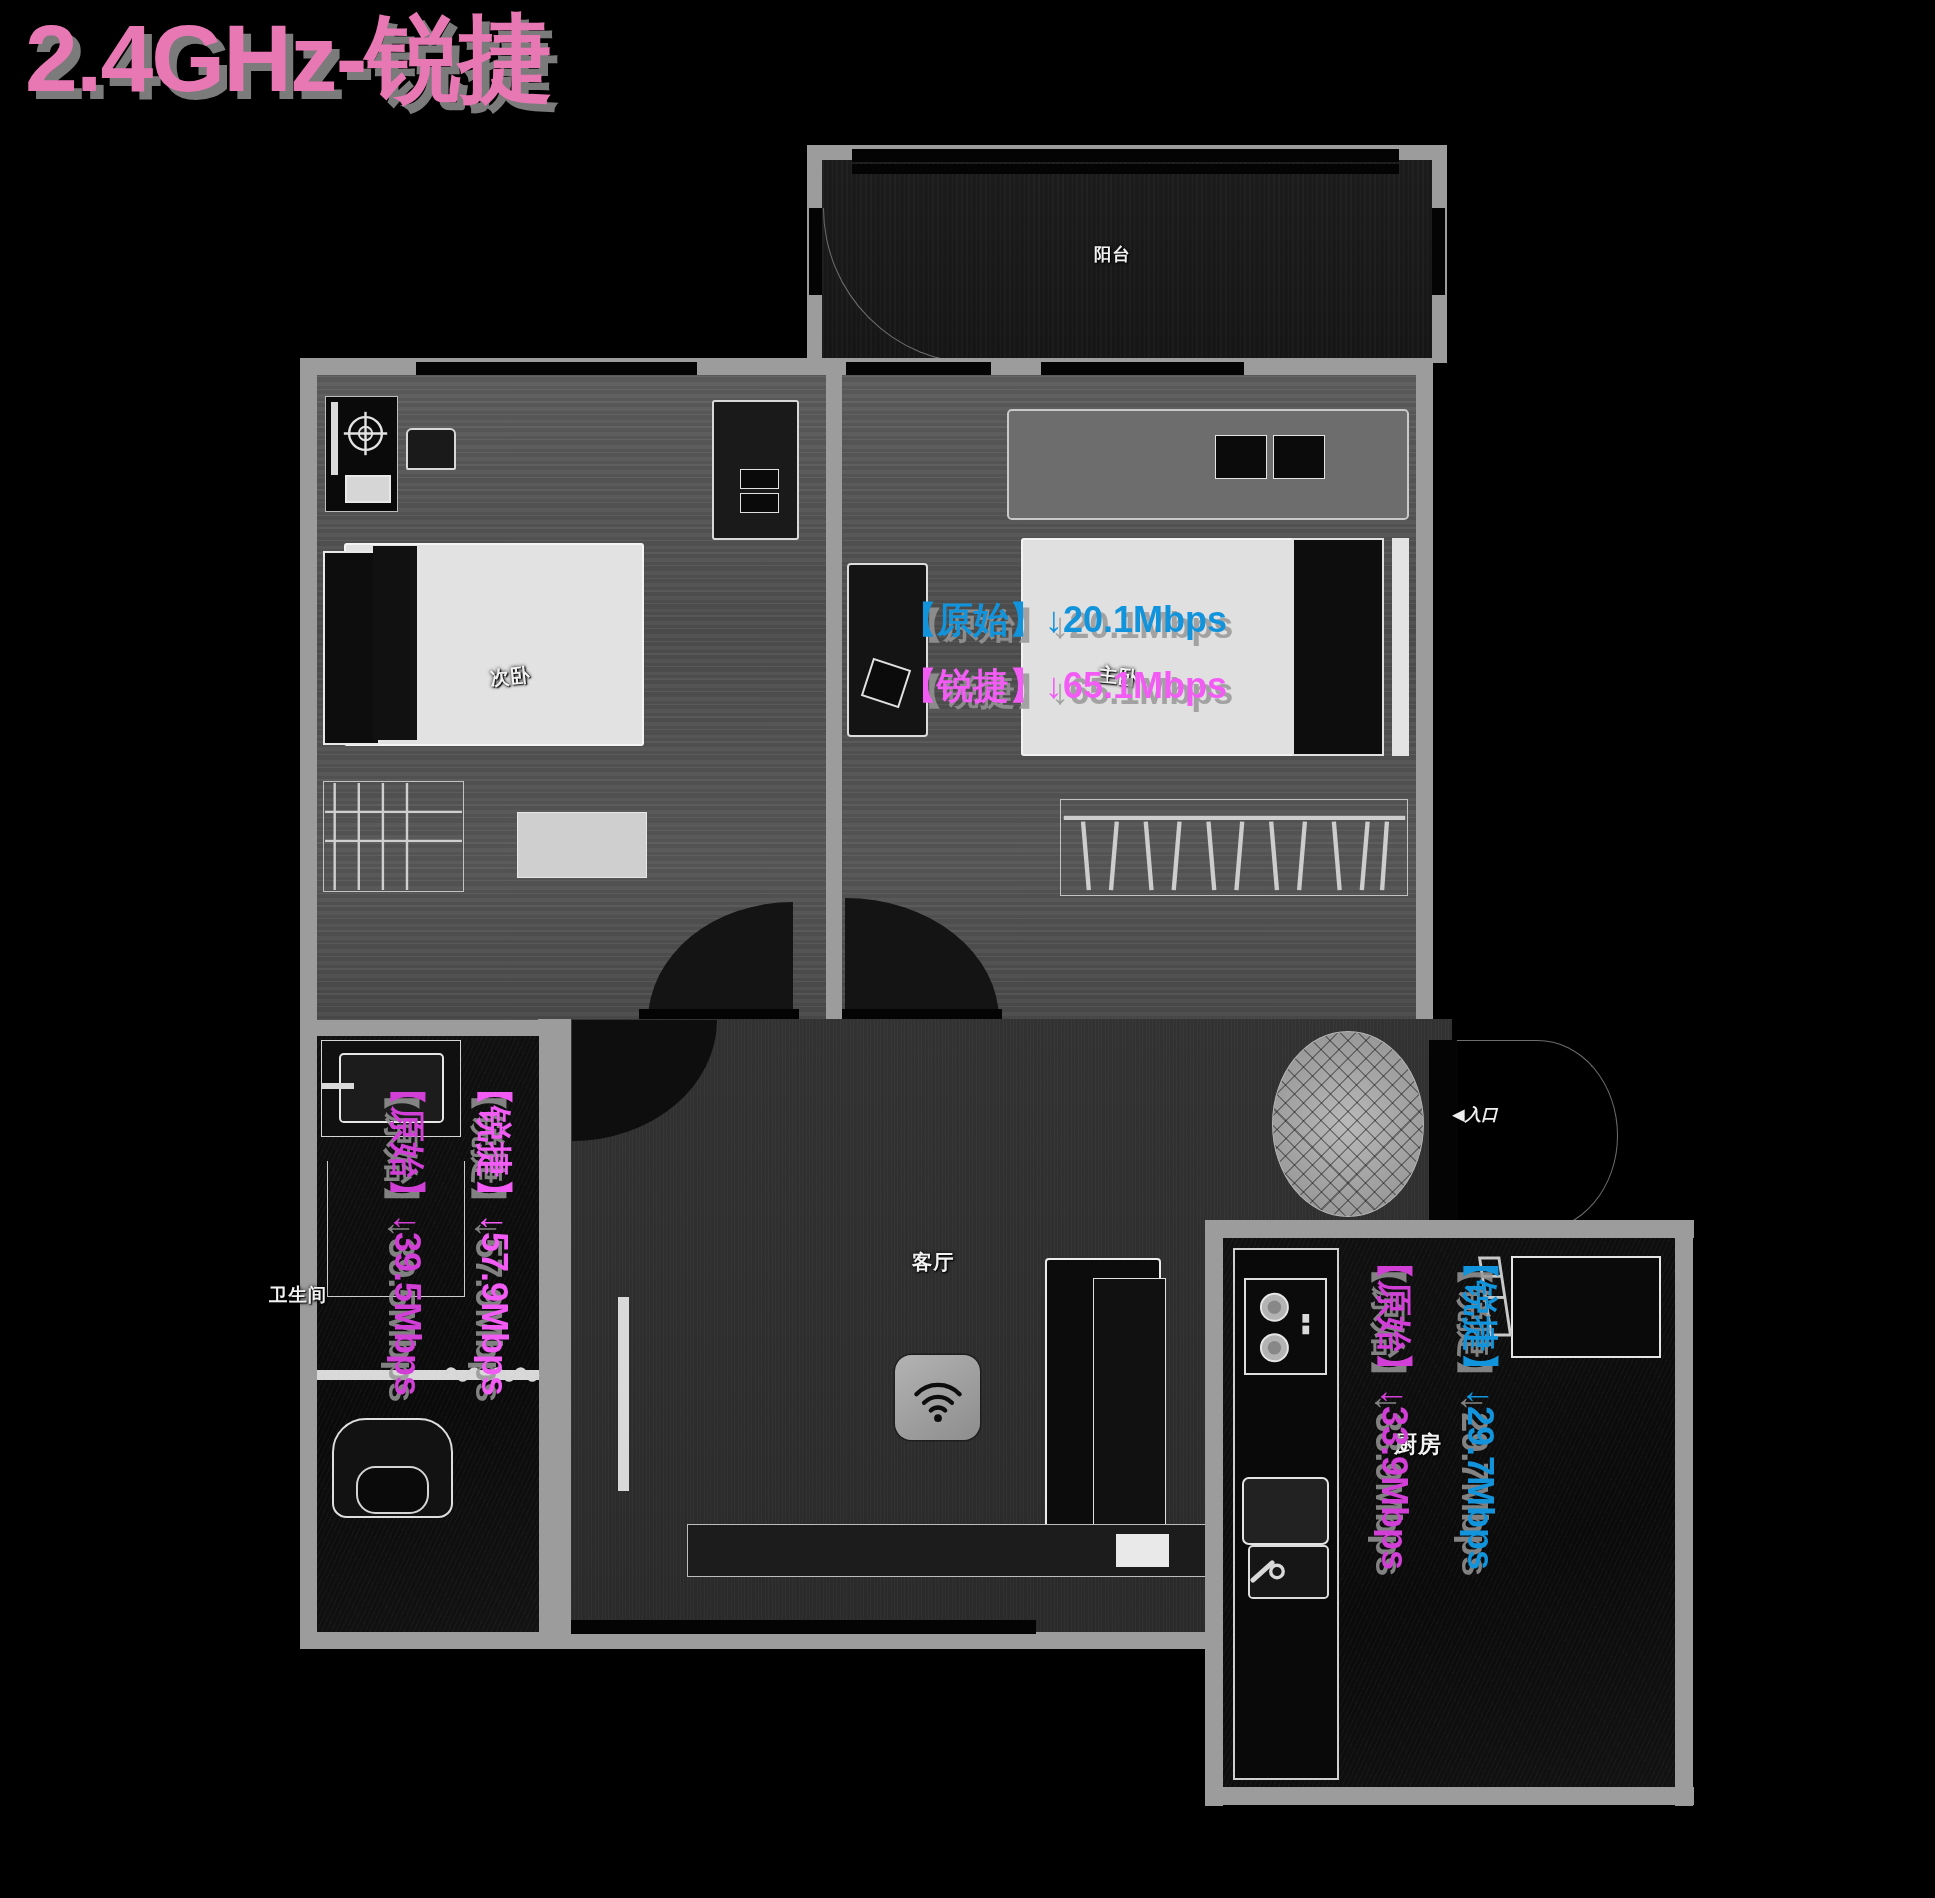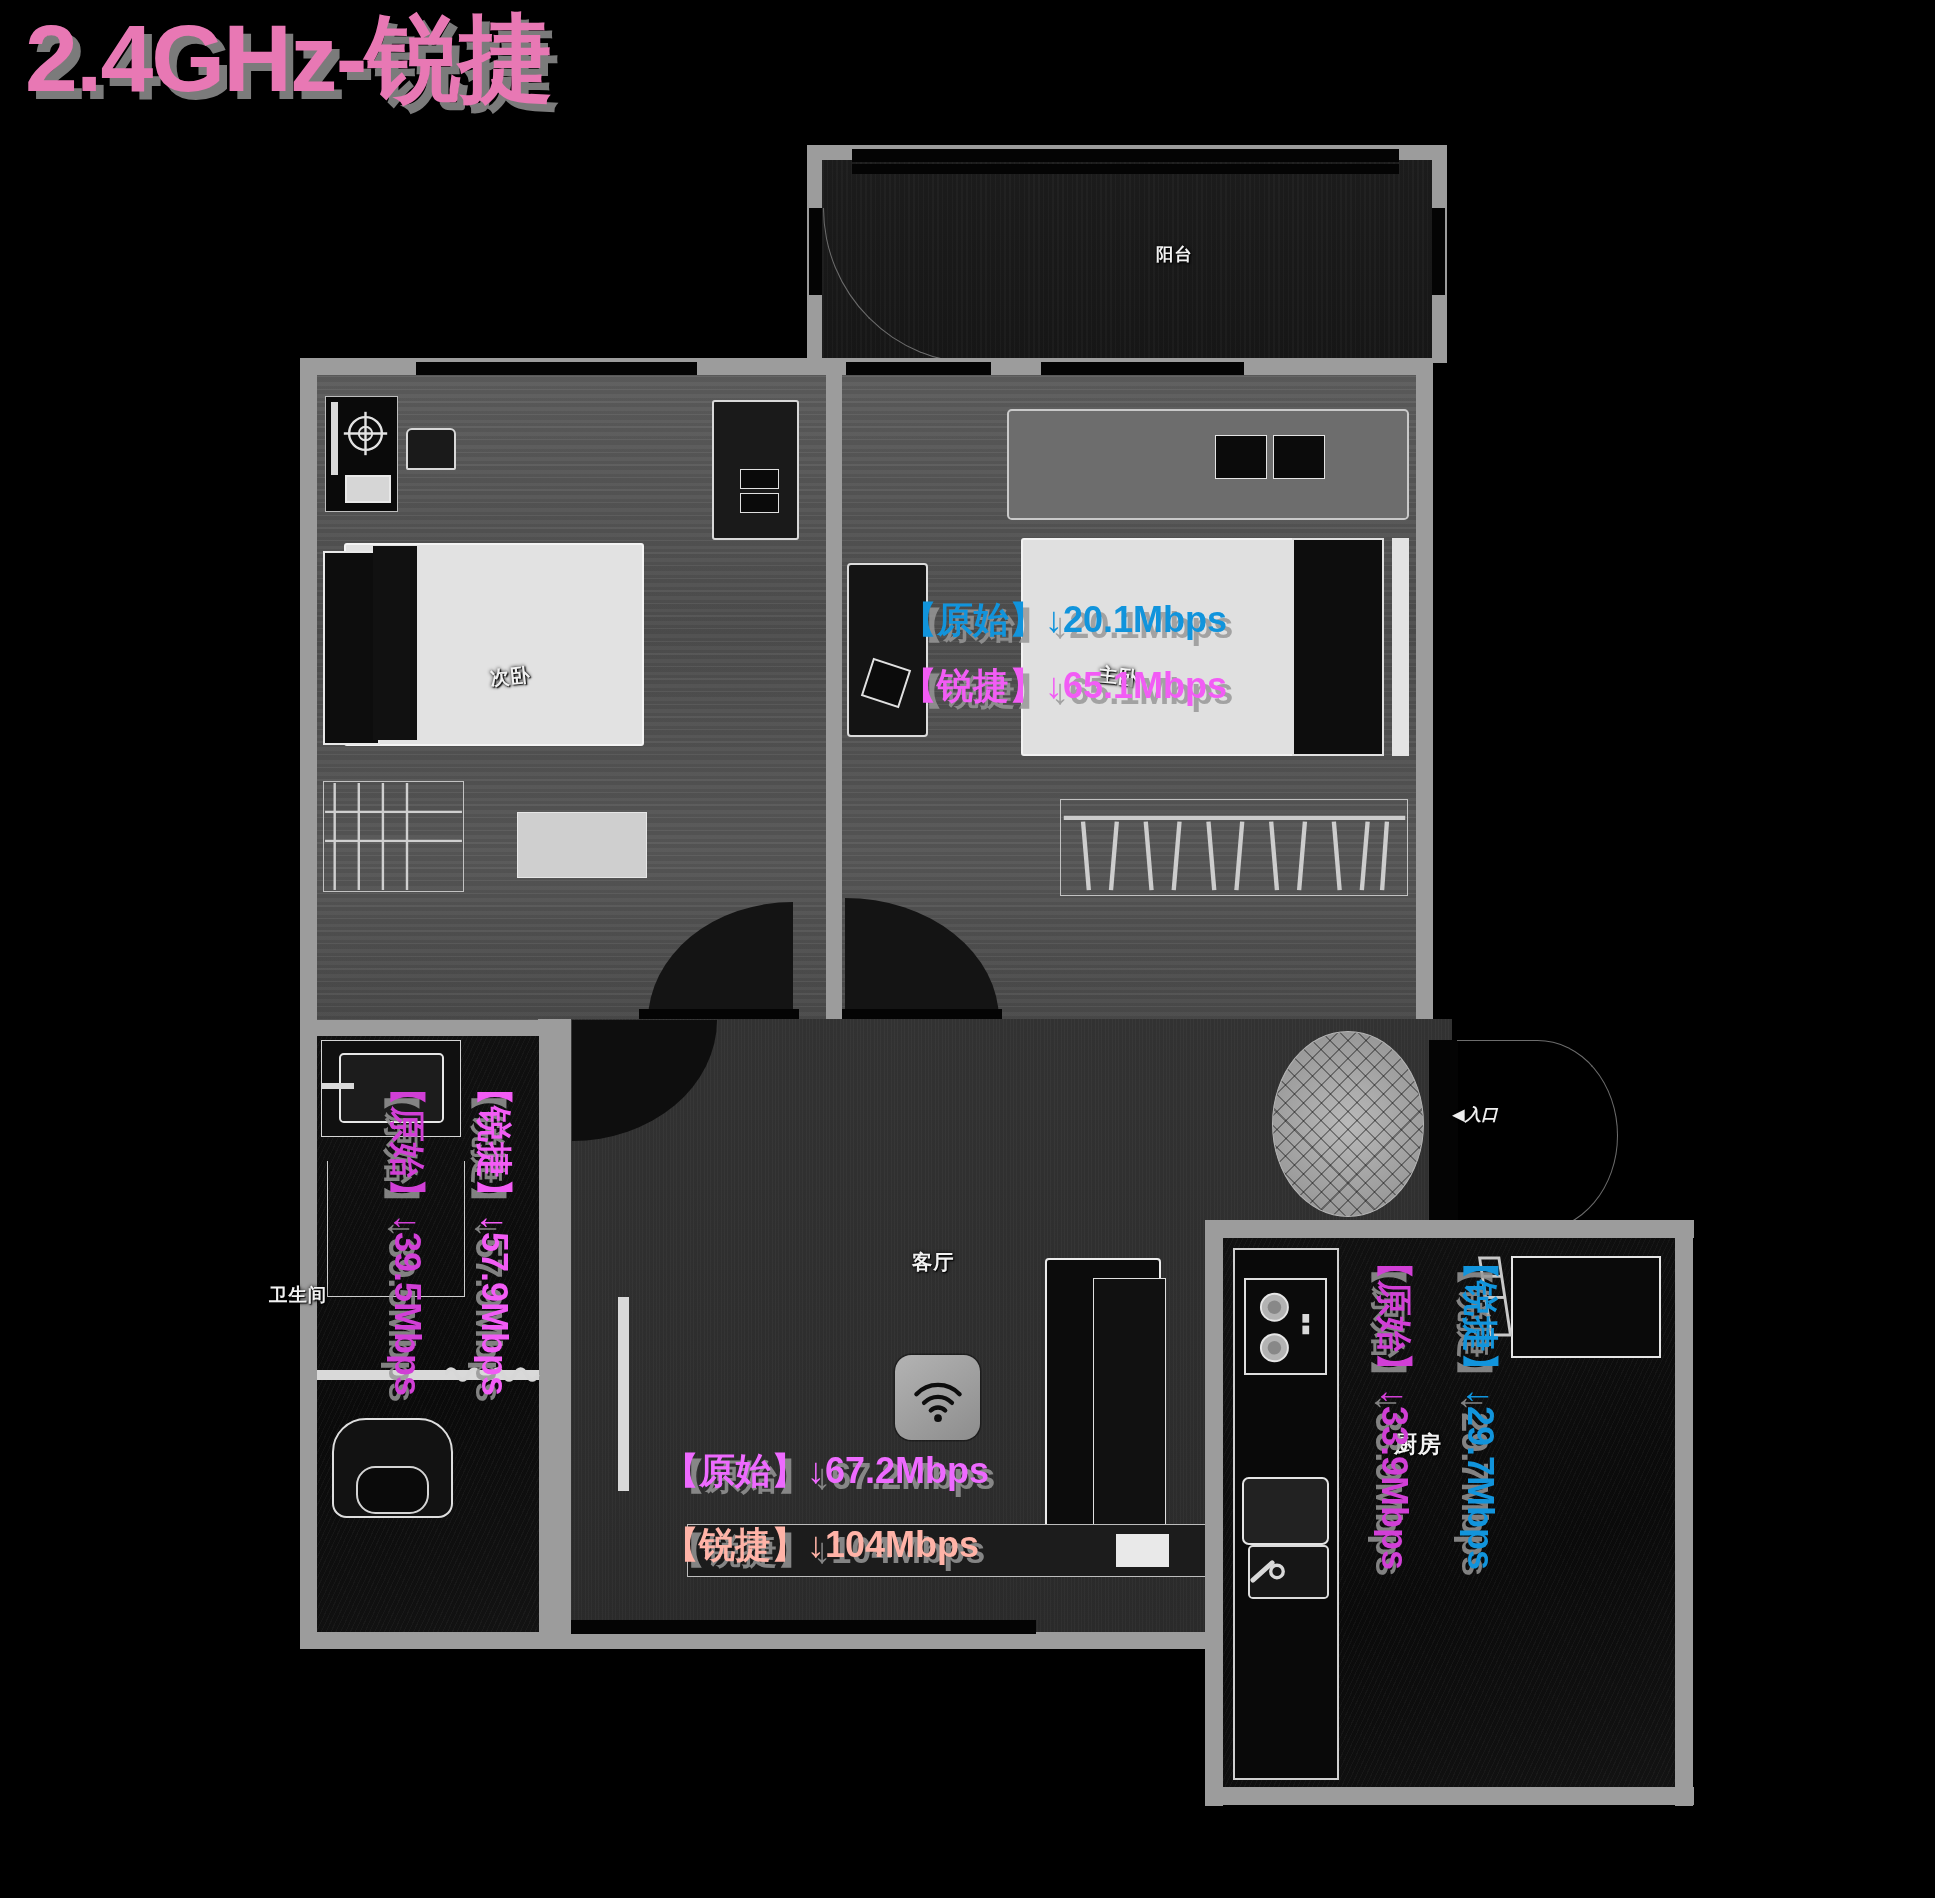--- a/index.html
+++ b/index.html
@@ -114,7 +114,7 @@
   <div class="blackbar" style="left:823px;top:360px;width:63px;height:12.6px;"></div>
   <div class="whitebar" style="left:1045px;top:360px;width:203px;height:10.6px;"></div>
 
-  <div class="rname" style="left:1156px;top:242px;font-size:17.4px;">阳台</div>
+  <div class="rname" style="left:1094px;top:242px;font-size:17.4px;">阳台</div>
 
 
   <div class="wall" style="left:300px;top:358px;width:542px;height:16.5px;"></div>

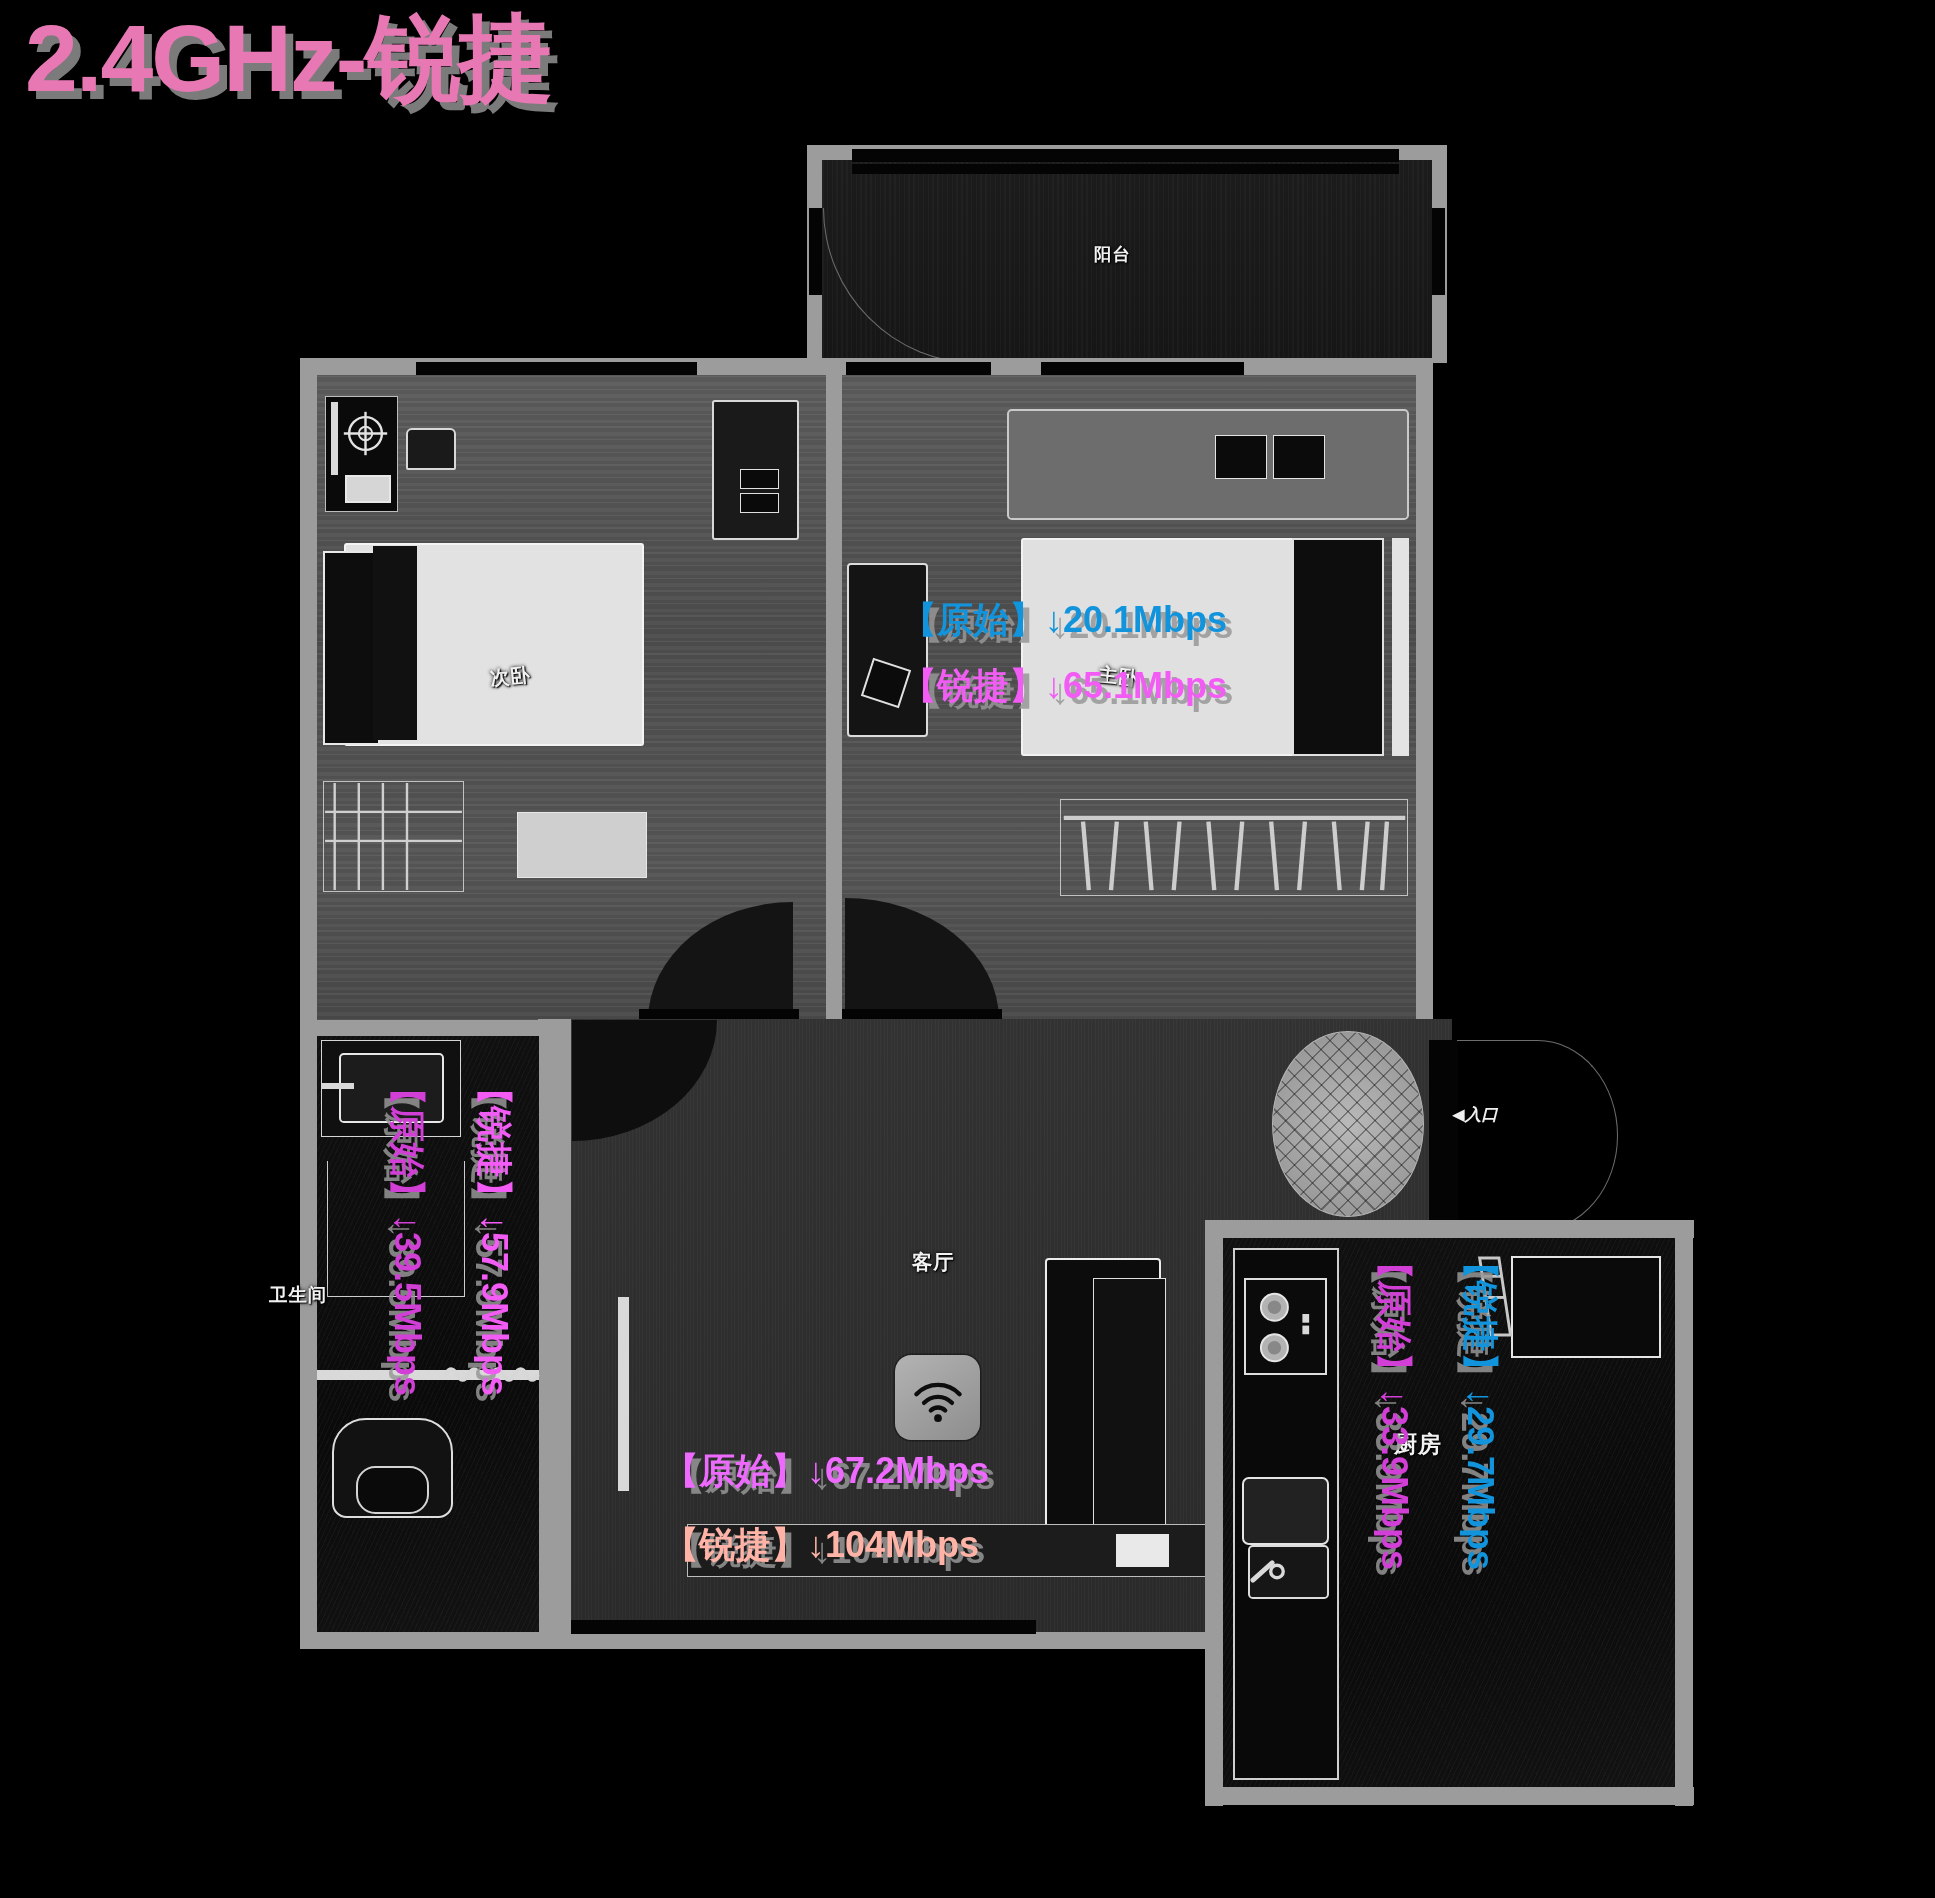--- a/index.html
+++ b/index.html
@@ -267,14 +267,6 @@
 
   <div class="rname" style="left:912px;top:1248px;font-size:20.3px;">客厅</div>
 
-  <div class="ann" style="left:663px;top:1452px;">
-    <div class="annRow">
-      <span class="inner cViolet">【原始】</span><span class="inner cViolet">↓67.2Mbps</span>
-    </div>
-    <div class="annRow" style="margin-top:36px;">
-      <span class="inner cSalmon">【锐捷】</span><span class="inner cSalmon">↓104Mbps</span>
-    </div>
-  </div>
 
   <div class="blackbar" style="left:1429px;top:1040px;width:29px;height:189px;"></div>
   <div class="arcOutline" style="left:1457px;top:1040px;width:160px;height:189px;border-radius:0 100% 100% 0;border-left:0;"></div>

